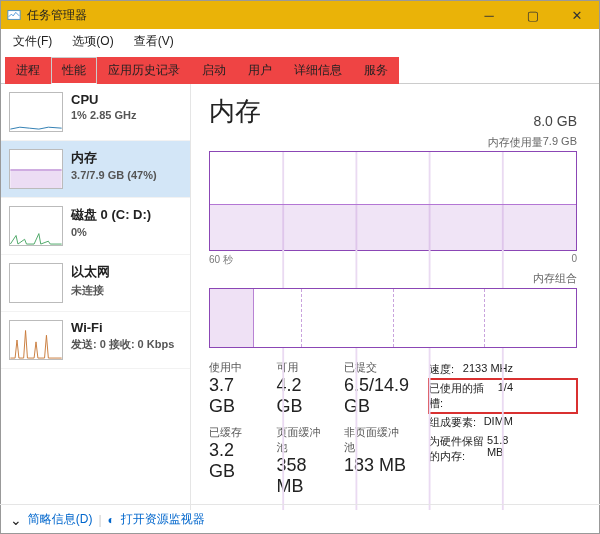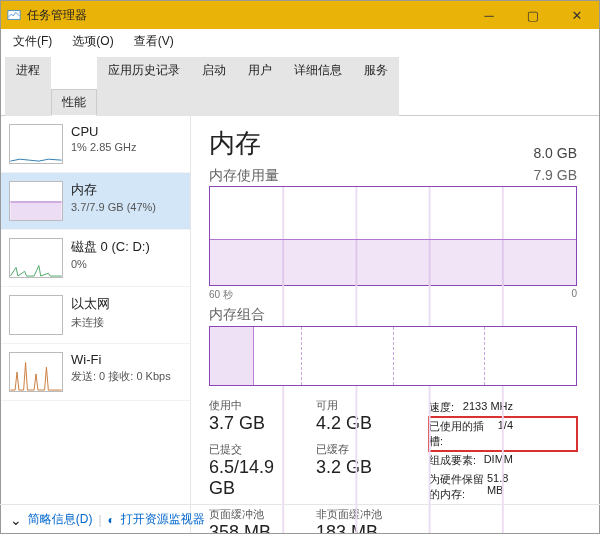--- a/index.html
+++ b/index.html
@@ -11,7 +11,7 @@
   .menubar { display: flex; gap: 8px; padding: 2px 6px; font-size: 12px; }
   .menuitem { padding: 2px 6px; }
   .tabs { display: flex; border-bottom: 1px solid #ccc; padding: 0 4px; font-size: 12px; margin-top: 2px; }
-  .tab { padding: 4px 10px 4px; border: 1px solid transparent; border-bottom: none; position: relative; top: 1px; background: #e5e5e5; }
+  .tab { padding: 4px 10px 4px; border: 1px solid transparent; border-bottom: none; position: relative; top: 1px; background: #ef4444; }
   .tab.active { border-color: #ccc; border-bottom: 1px solid #fff; margin-top: 32px; }
   .content { display: flex; height: calc(100% - 28px - 22px - 26px - 30px); }
   .sidebar { width: 190px; border-right: 1px solid #e5e5e5; overflow: hidden; }

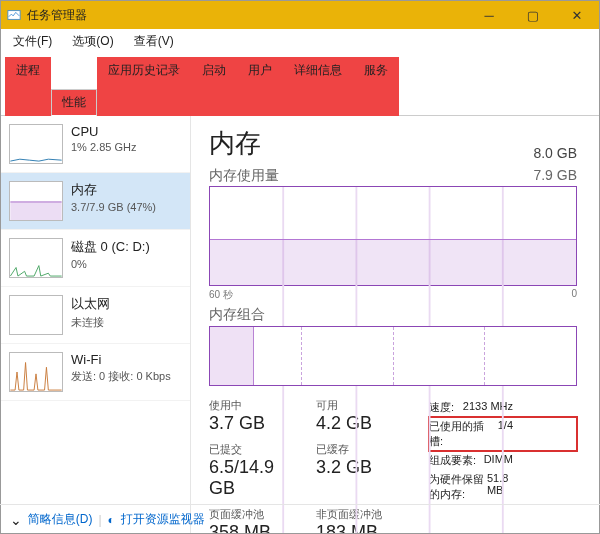--- a/index.html
+++ b/index.html
@@ -12,7 +12,7 @@
   .menuitem { padding: 2px 6px; }
   .tabs { display: flex; border-bottom: 1px solid #ccc; padding: 0 4px; font-size: 12px; margin-top: 2px; }
   .tab { padding: 4px 10px 4px; border: 1px solid transparent; border-bottom: none; position: relative; top: 1px; background: #ef4444; }
-  .tab.active { border-color: #ccc; border-bottom: 1px solid #fff; margin-top: 32px; }
+  .tab.active { border-color: #ccc; border-bottom: 1px solid #fff; }
   .content { display: flex; height: calc(100% - 28px - 22px - 26px - 30px); }
   .sidebar { width: 190px; border-right: 1px solid #e5e5e5; overflow: hidden; }
   .side-item { display: flex; gap: 8px; padding: 8px 8px; border-bottom: 1px solid #f2f2f2; cursor: default; }

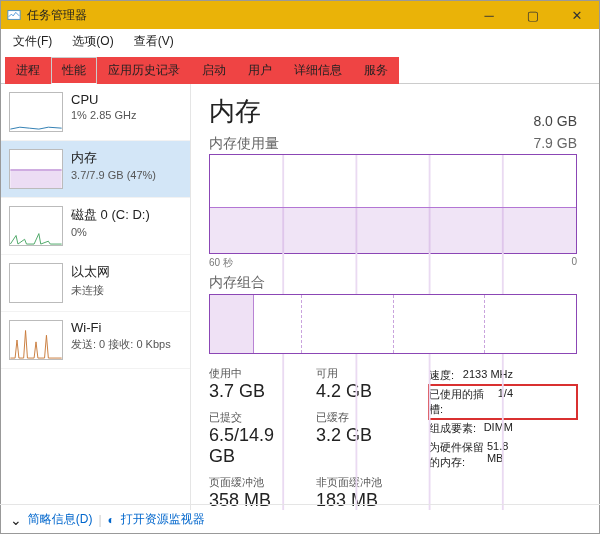--- a/index.html
+++ b/index.html
@@ -14,7 +14,7 @@
   .tab { padding: 4px 10px 4px; border: 1px solid transparent; border-bottom: none; position: relative; top: 1px; background: #ef4444; }
   .tab.active { border-color: #ccc; border-bottom: 1px solid #fff; }
   .content { display: flex; height: calc(100% - 28px - 22px - 26px - 30px); }
-  .sidebar { width: 190px; border-right: 1px solid #e5e5e5; overflow: hidden; }
+  .sidebar { width: 190px; border-right: 1px solid #e5e5e5; overflow: hidden; font-weight: bold; }
   .side-item { display: flex; gap: 8px; padding: 8px 8px; border-bottom: 1px solid #f2f2f2; cursor: default; }
   .side-item.selected { background: #d3e6f7; }
   .thumb { width: 54px; height: 40px; border: 1px solid #bbb; background: #fff; position: relative; overflow: hidden; }

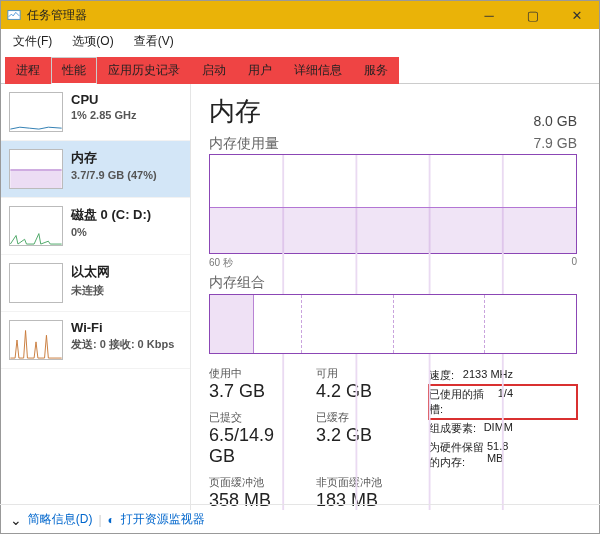--- a/index.html
+++ b/index.html
@@ -25,7 +25,7 @@
   .main-head { display: flex; justify-content: space-between; align-items: flex-end; }
   .main-head .big { font-size: 26px; font-weight: 300; }
   .main-head .tot { font-size: 14px; color: #444; }
-  .chart-label-row { display: flex; justify-content: space-between; font-size: 14px; color: #666; margin-top: 6px; }
+  .chart-label-row { display: flex; justify-content: flex-end; font-size: 11px; color: #666; margin-top: 6px; }
   .chart1 { height: 100px; border: 1px solid #8b46b5; margin-top: 1px; position: relative; background: #fff; }
   .chart1 .fill { position: absolute; left: 0; right: 0; bottom: 0; height: 47%; background: rgba(180,120,210,0.20); border-top: 1px solid #b376d4; }
   .chart1-grid { position: absolute; inset: 0; pointer-events: none; }

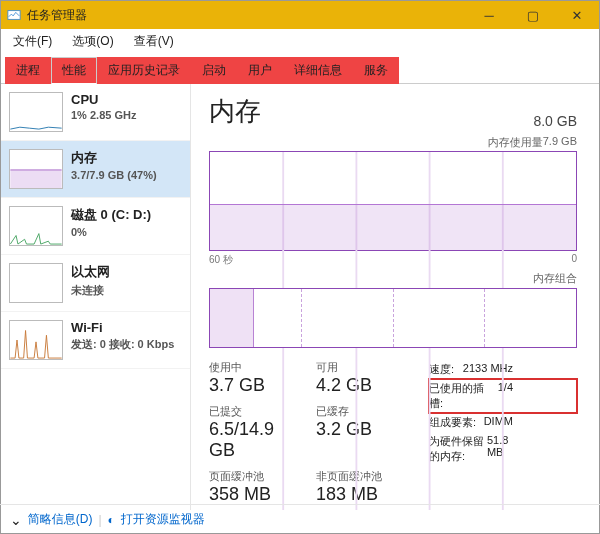--- a/index.html
+++ b/index.html
@@ -35,7 +35,7 @@
   .slot:last-child { border-right: none; }
   .slot .used { position: absolute; left: 0; top: 0; bottom: 0; width: 48%; background: rgba(180,120,210,0.22); border-right: 1px solid #b883d4; }
   .stats { display: flex; margin-top: 12px; gap: 20px; }
-  .stats-left { flex: 0 0 200px; display: grid; grid-template-columns: 1fr 1fr; row-gap: 8px; column-gap: 14px; }
+  .stats-left { flex: 0 0 200px; display: grid; grid-template-columns: 1fr 1fr 1fr; row-gap: 8px; column-gap: 14px; }
   .stat small { display: block; font-size: 11px; color: #555; }
   .stat .val { font-size: 18px; font-weight: 400; }
   .stats-right { flex: 1; font-size: 11px; }

